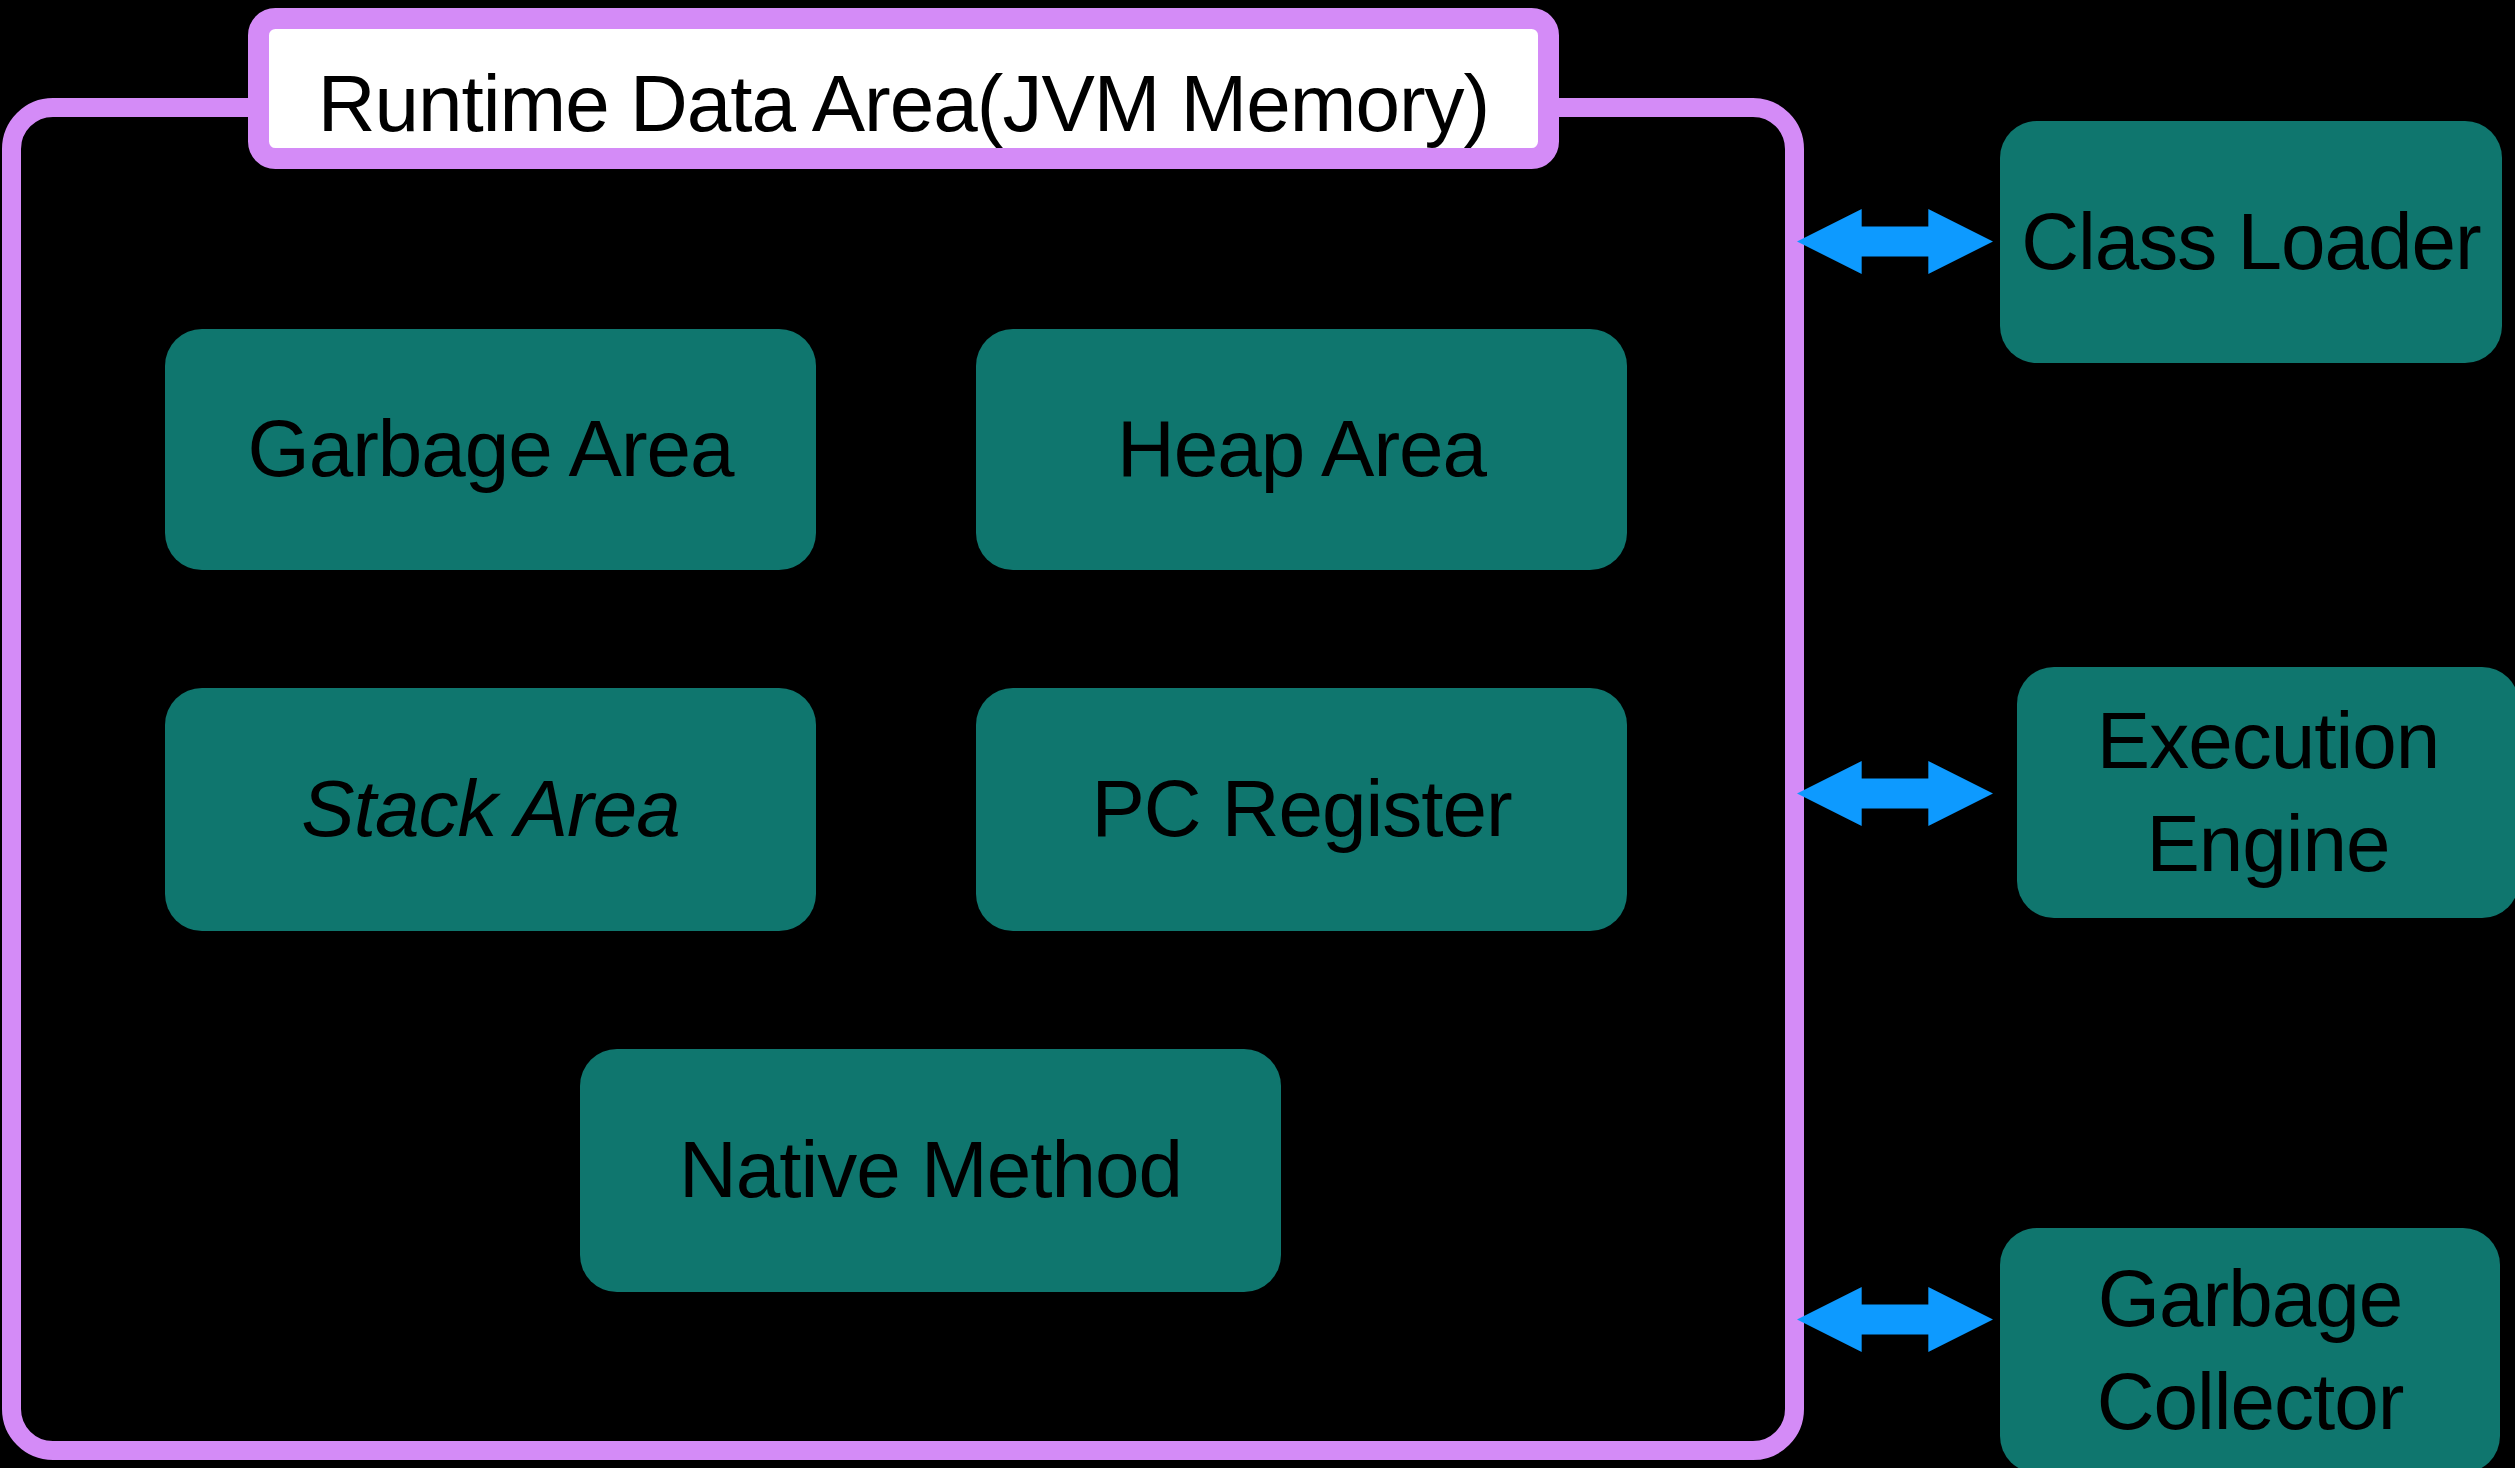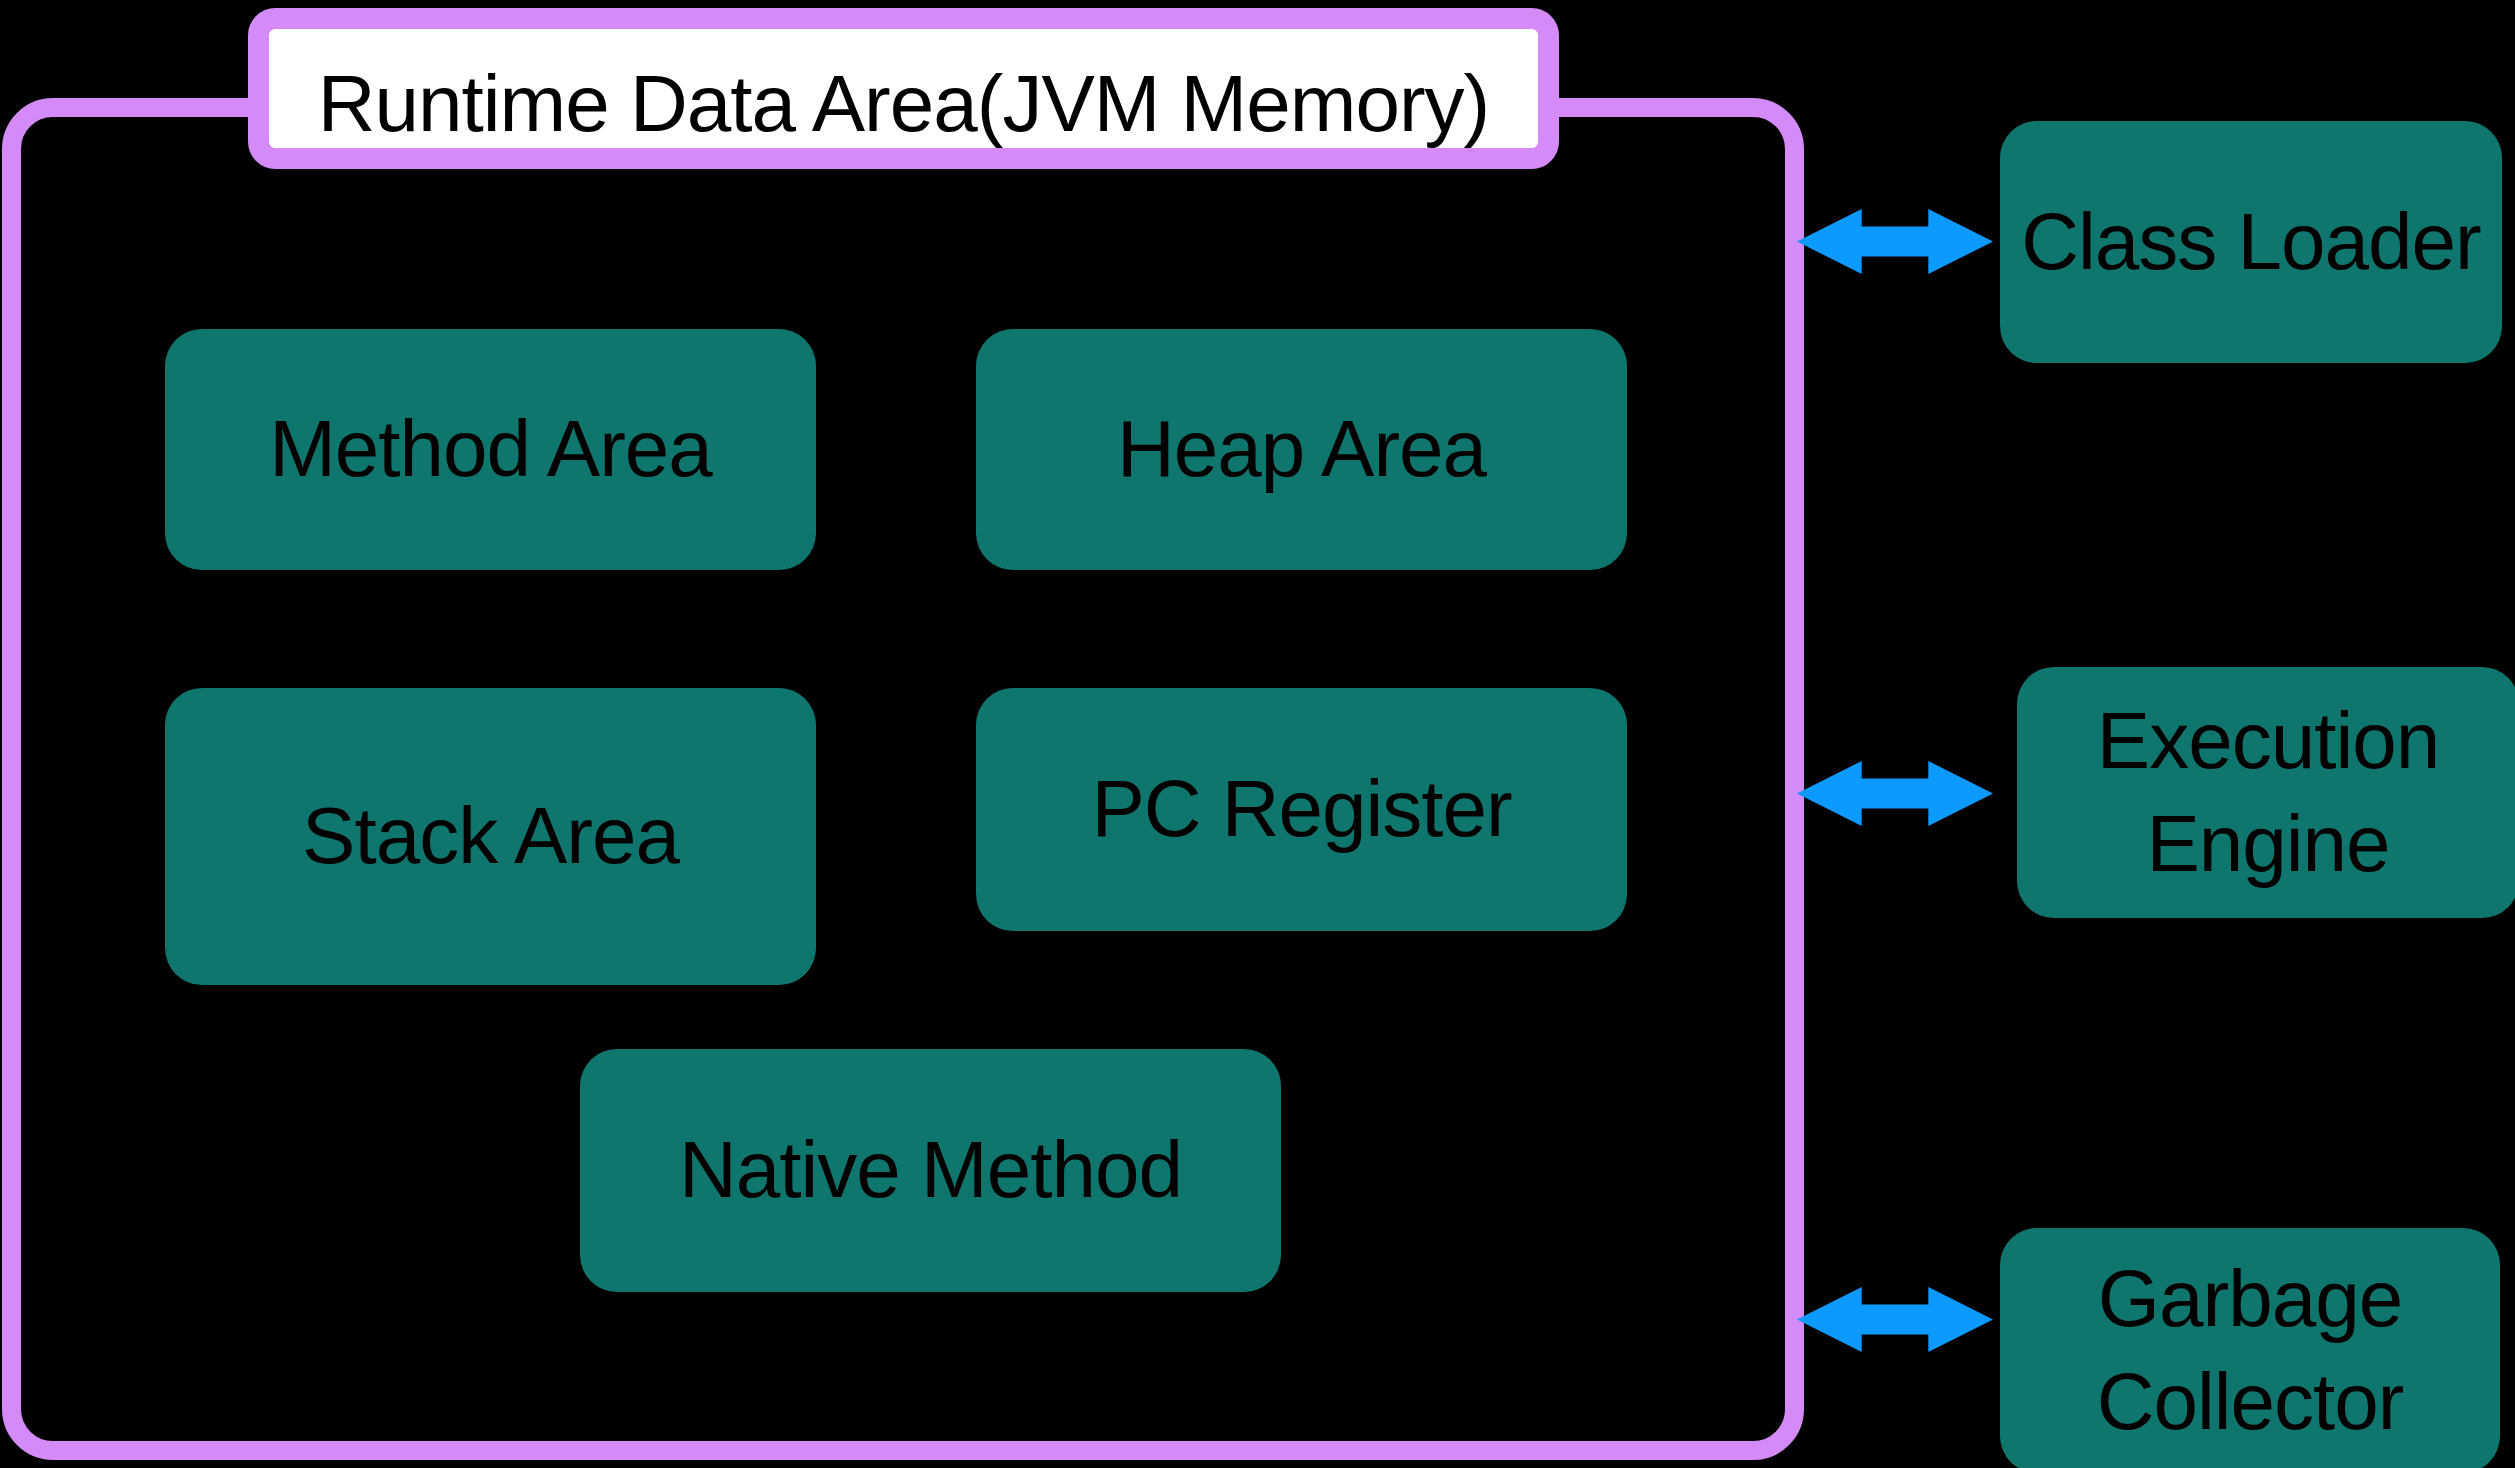--- a/index.html
+++ b/index.html
@@ -106,7 +106,7 @@
   </div>
 
   <div class="node" id="method-area">
-    <span class="label">Method Area</span>
+    <span class="label">Garbage Area</span>
   </div>
 
   <div class="node" id="heap-area">

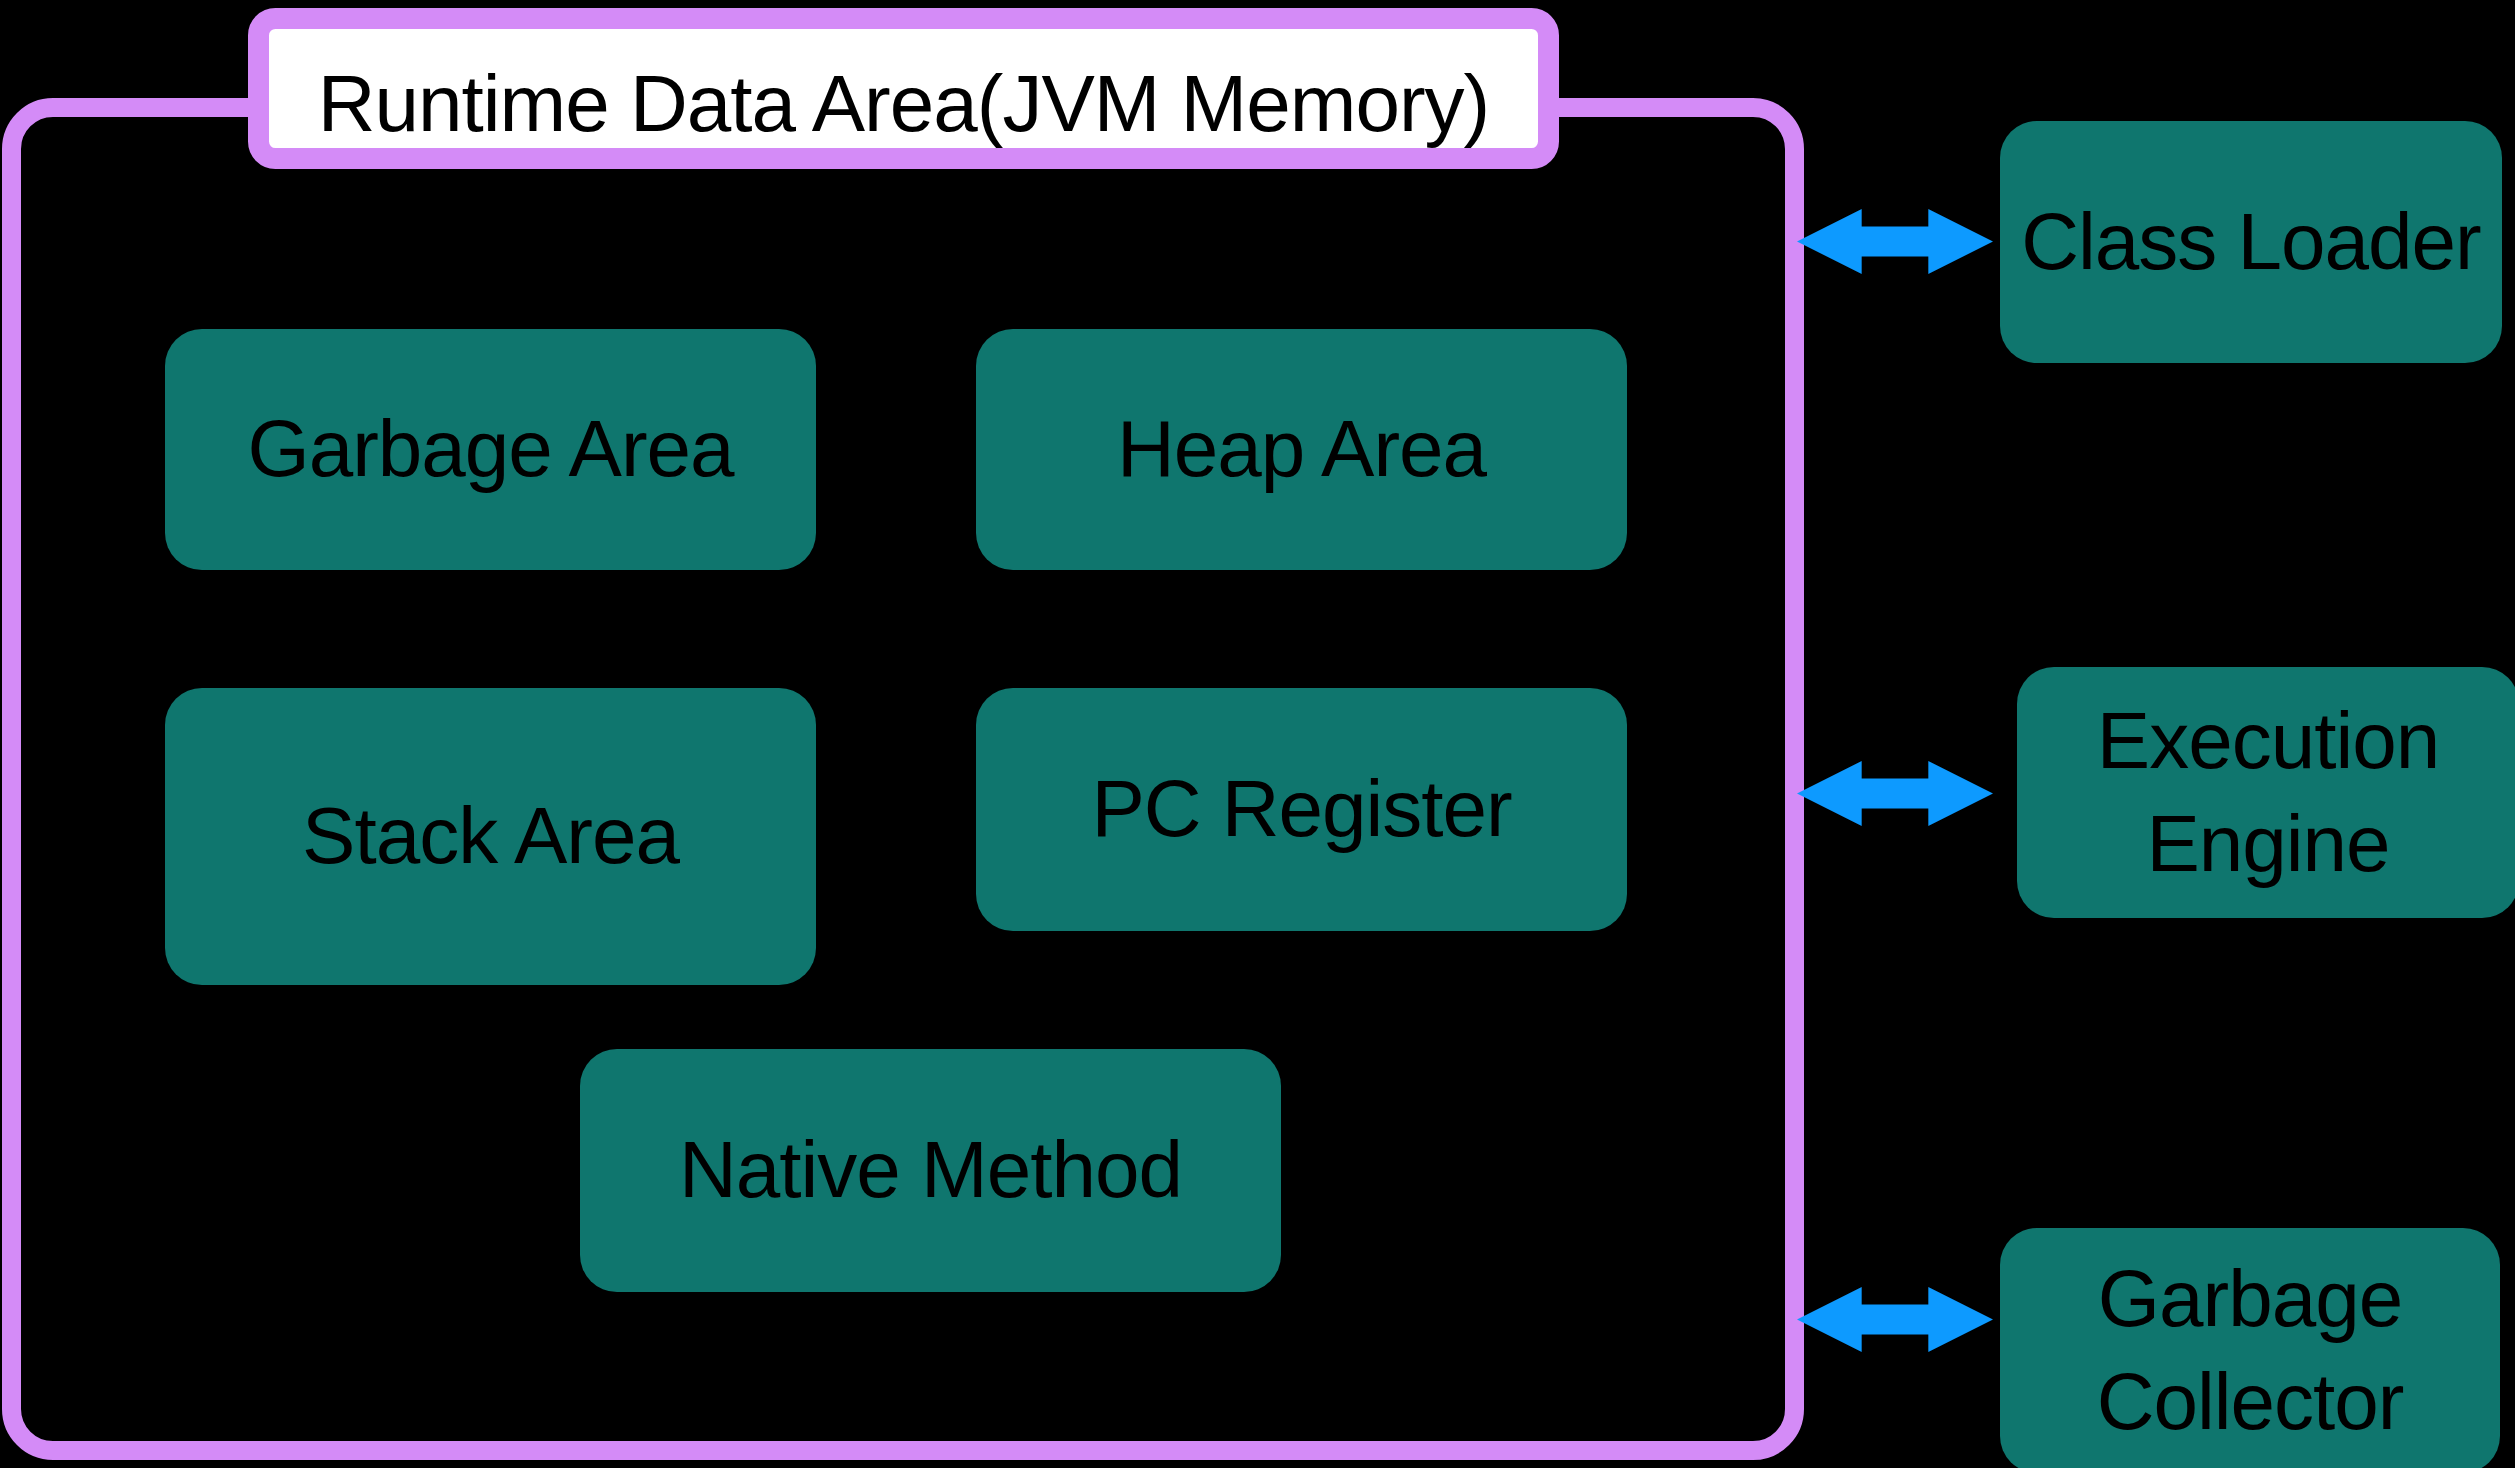--- a/index.html
+++ b/index.html
@@ -73,7 +73,7 @@
   
   #method-area        { left: 165px;  top: 329px;  width: 651px; height: 241px; }
   #heap-area          { left: 976px;  top: 329px;  width: 651px; height: 241px; }
-  #stack-area         { left: 165px;  top: 688px;  width: 651px; height: 297px; }
+  #stack-area         { left: 165px;  top: 688px;  width: 651px; height: 243px; font-style: italic; }
   #pc-register        { left: 976px;  top: 688px;  width: 651px; height: 243px; }
   #native-method-stack{ left: 580px;  top: 1049px; width: 701px; height: 243px; }
   

